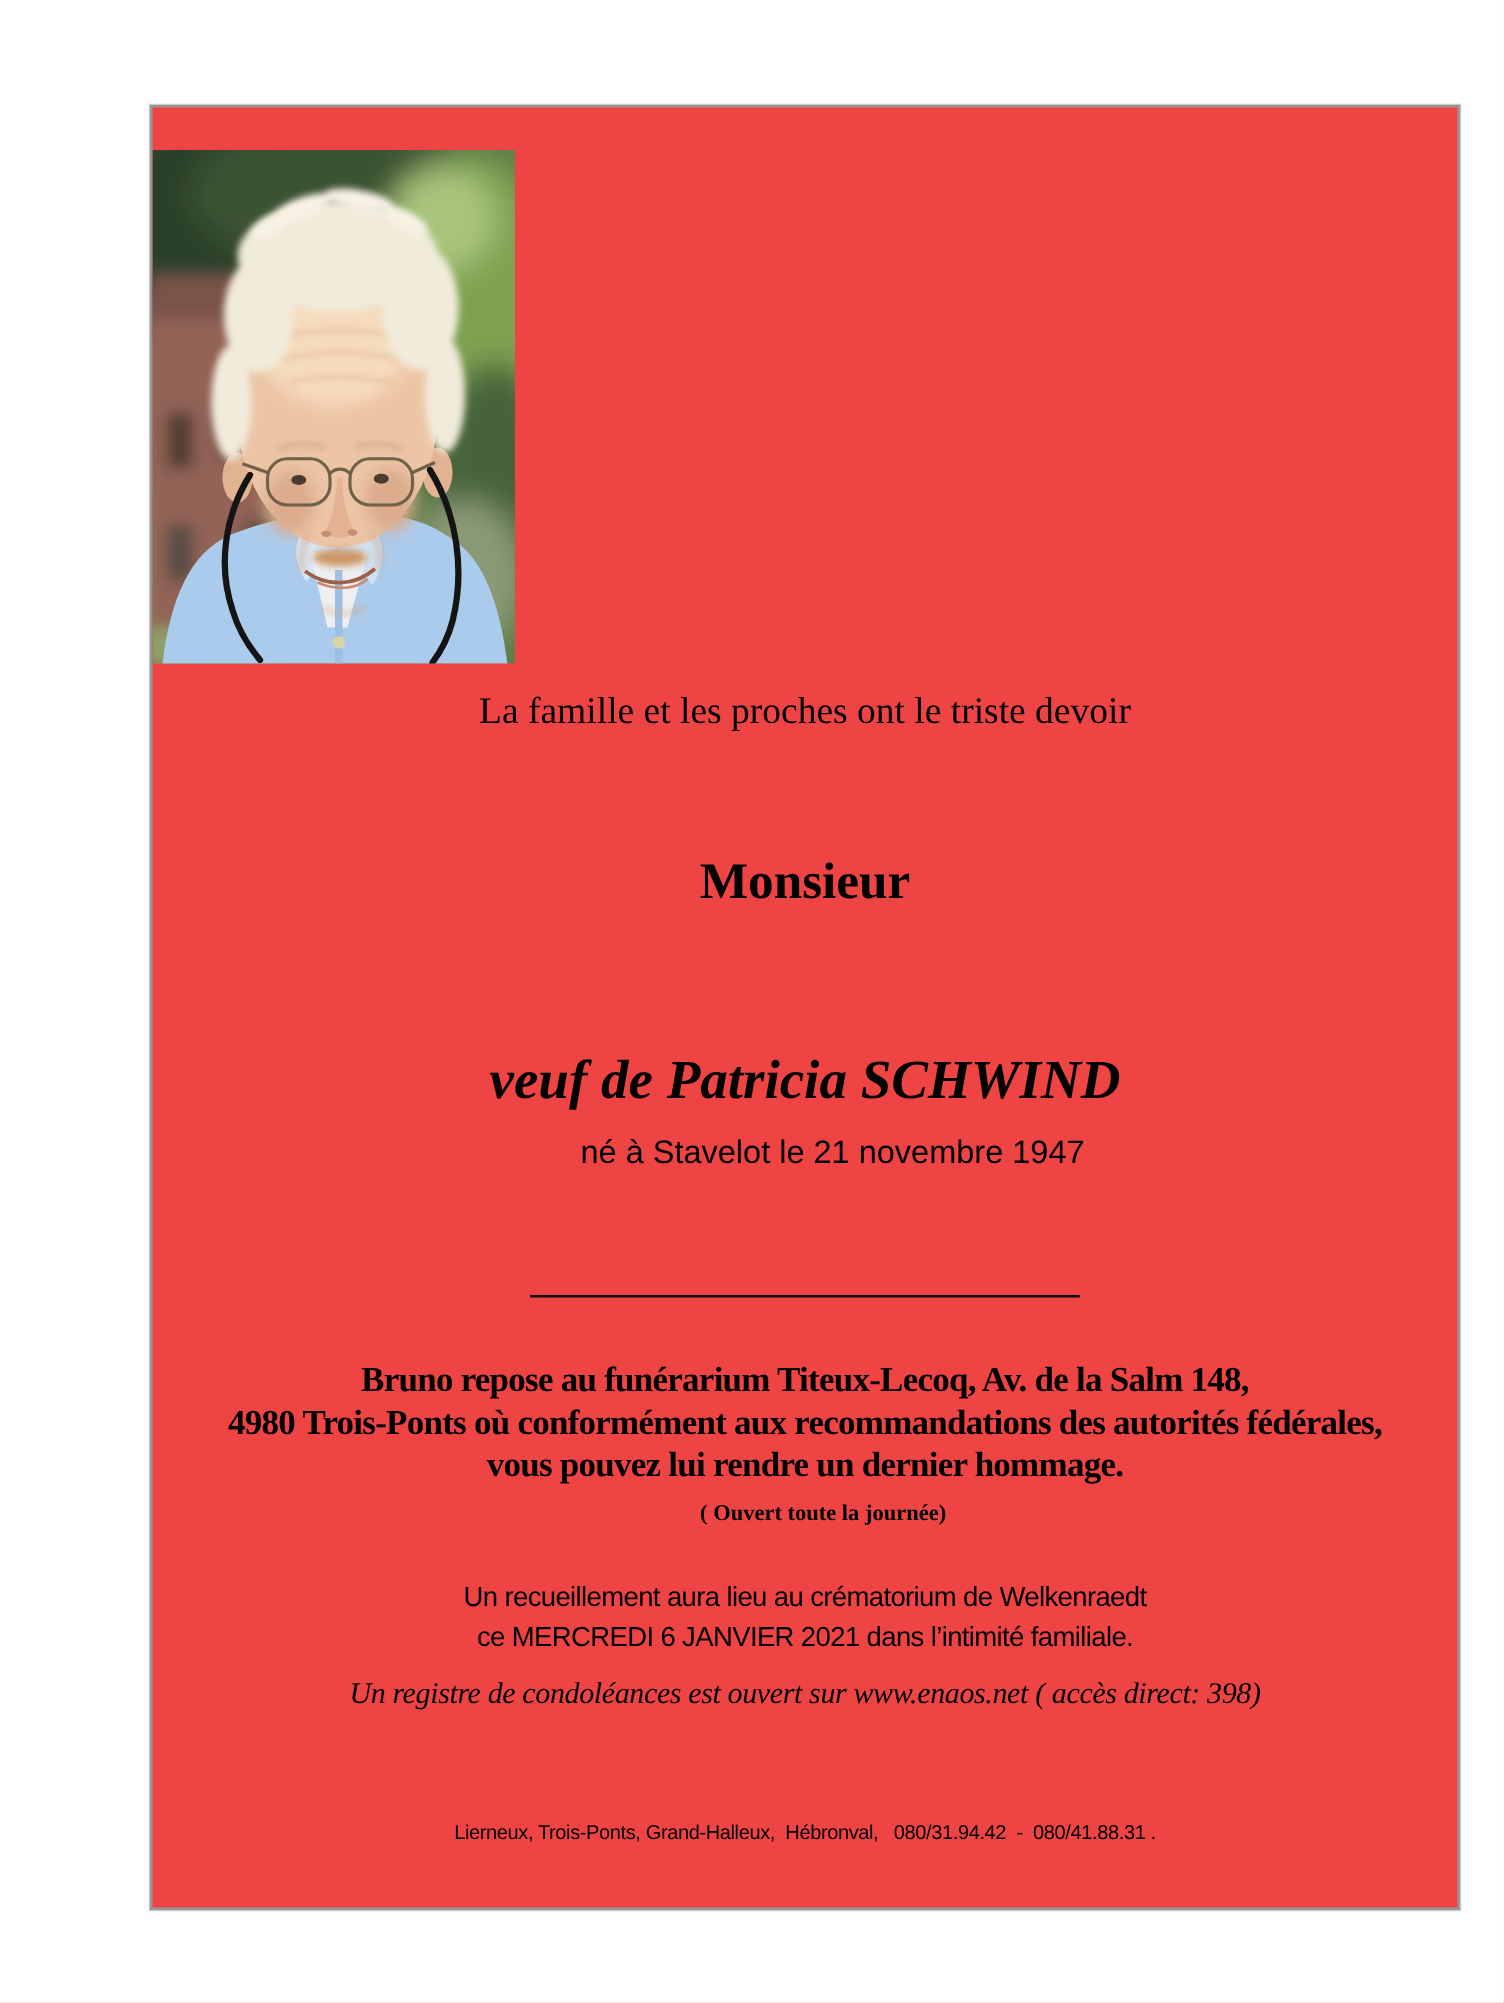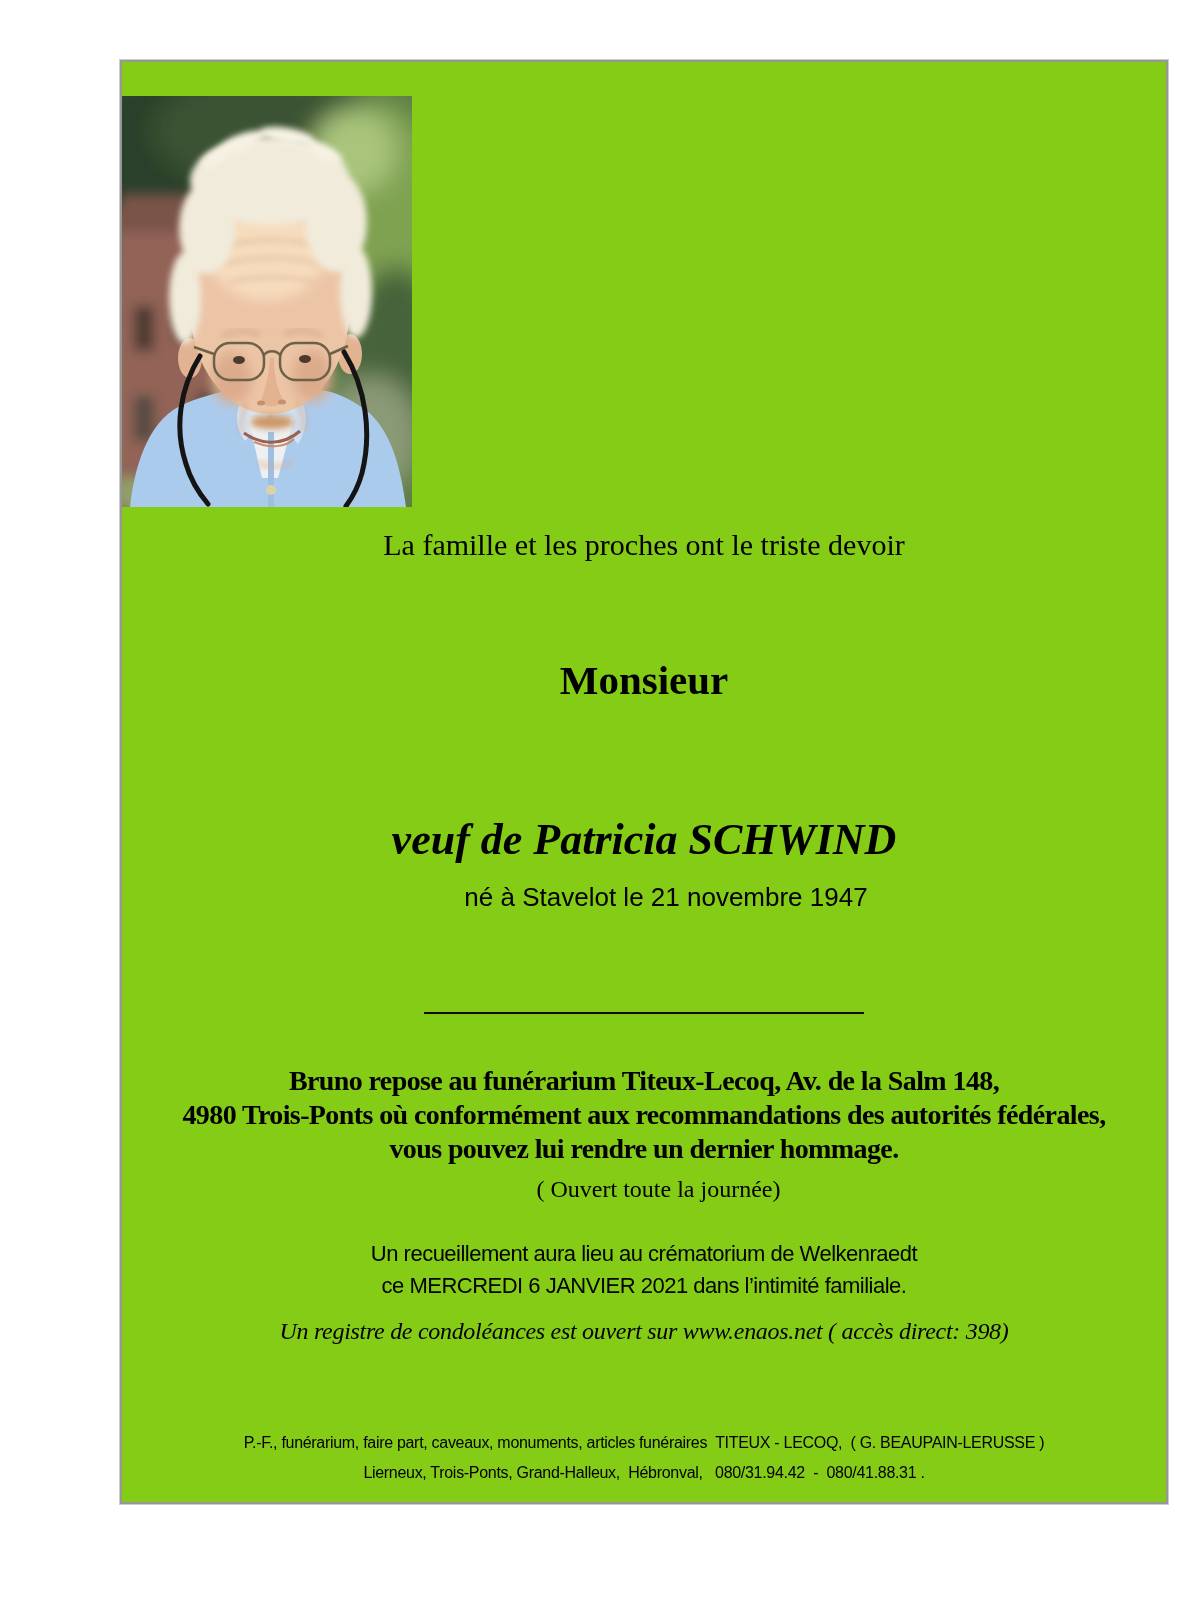--- a/index.html
+++ b/index.html
@@ -18,13 +18,13 @@
   .frame {
     position: absolute;
     left: 120px;
-    top: 60px;
+    top: 84px;
     width: 1048px;
     height: 1444px;
     box-sizing: border-box;
     border: 2px solid #979797;
     outline: 1px solid #cccccc;
-    background: #84cc16;
+    background: #ef4444;
   }
   .frame > div { position: absolute; left: 0; right: 0; text-align: center; color: #000; }
   .block { display: block; }

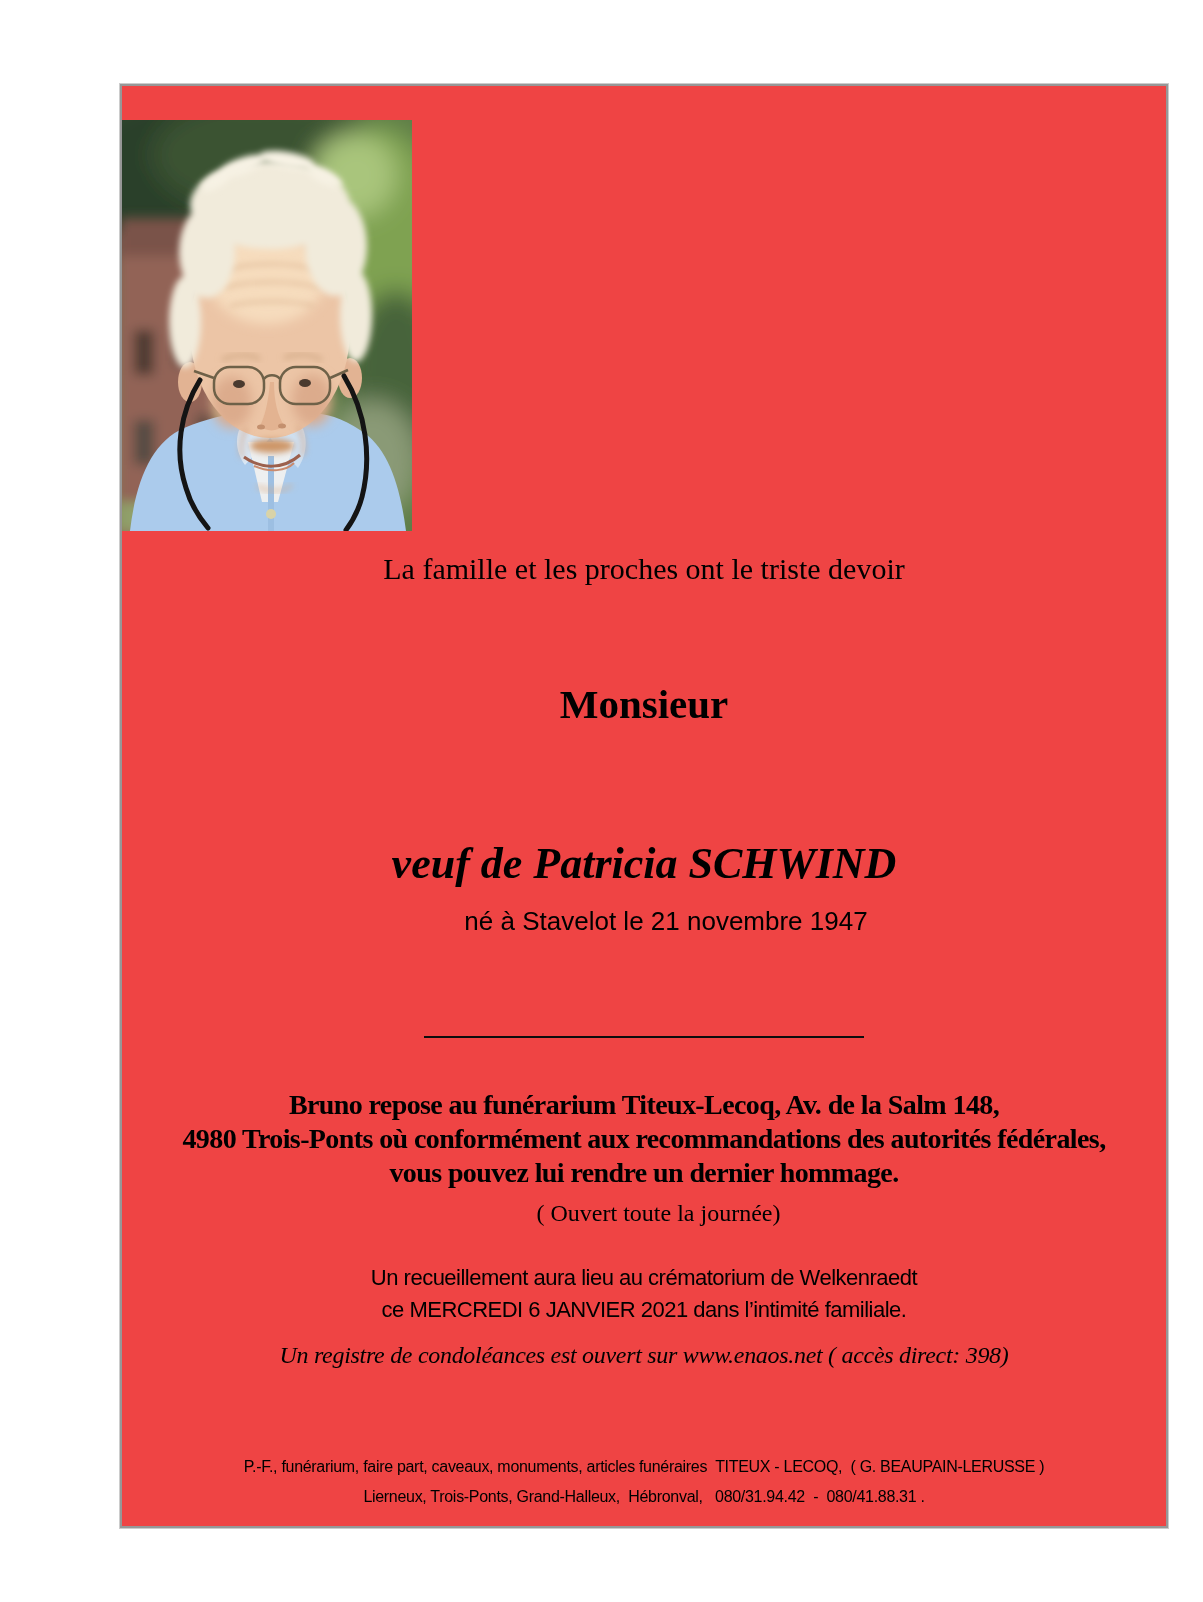--- a/index.html
+++ b/index.html
@@ -91,8 +91,8 @@
   }
   .ouvert {
     top: 1114px;
-    font-weight: normal;
-    font-size: 24px;
+    font-weight: bold;
+    font-size: 18px;
     margin-left: 29px;
   }
   .ceremony {

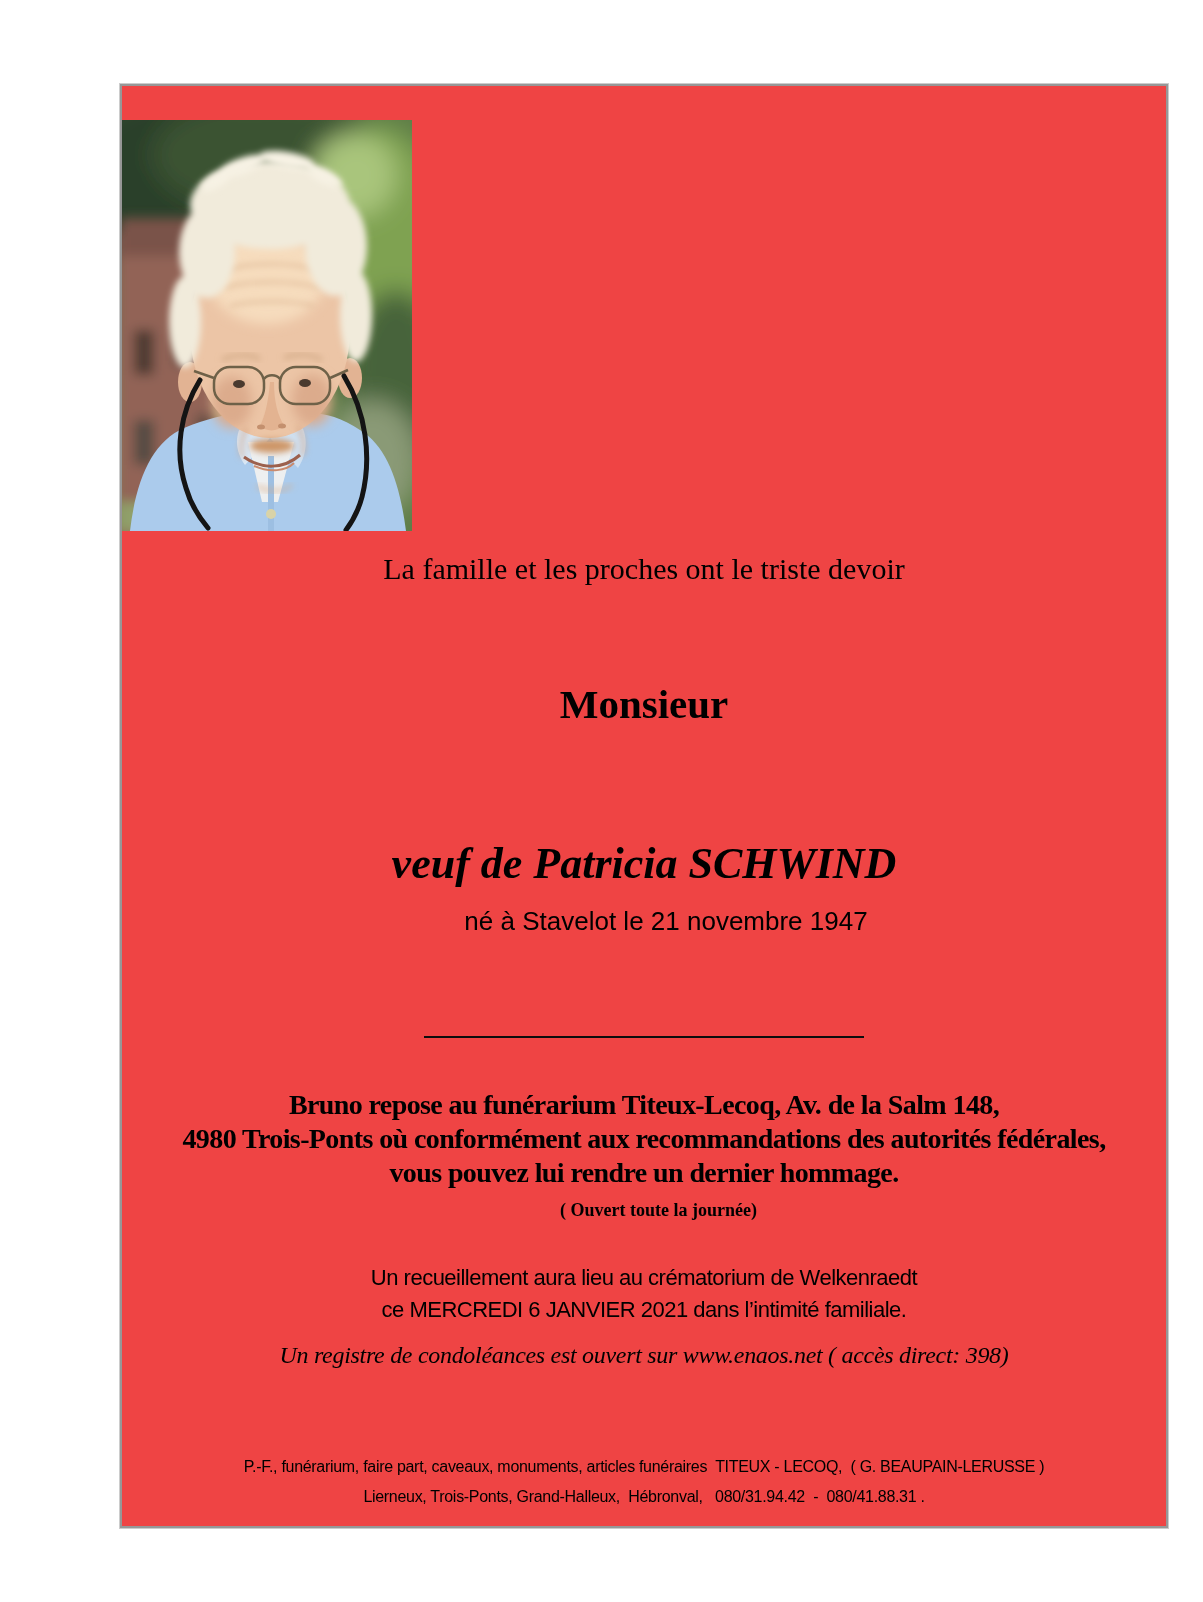--- a/index.html
+++ b/index.html
@@ -258,7 +258,6 @@
     <div class="registre">Un registre de condoléances est ouvert sur www.enaos.net ( accès direct: 398)</div>
 
     <div class="footer">
-      <span class="block">P.-F., funérarium, faire part, caveaux, monuments, articles funéraires  TITEUX - LECOQ,  ( G. BEAUPAIN-LERUSSE )</span>
       <span class="block">Lierneux, Trois-Ponts, Grand-Halleux,  Hébronval,   080/31.94.42  -  080/41.88.31 .</span>
     </div>
 

